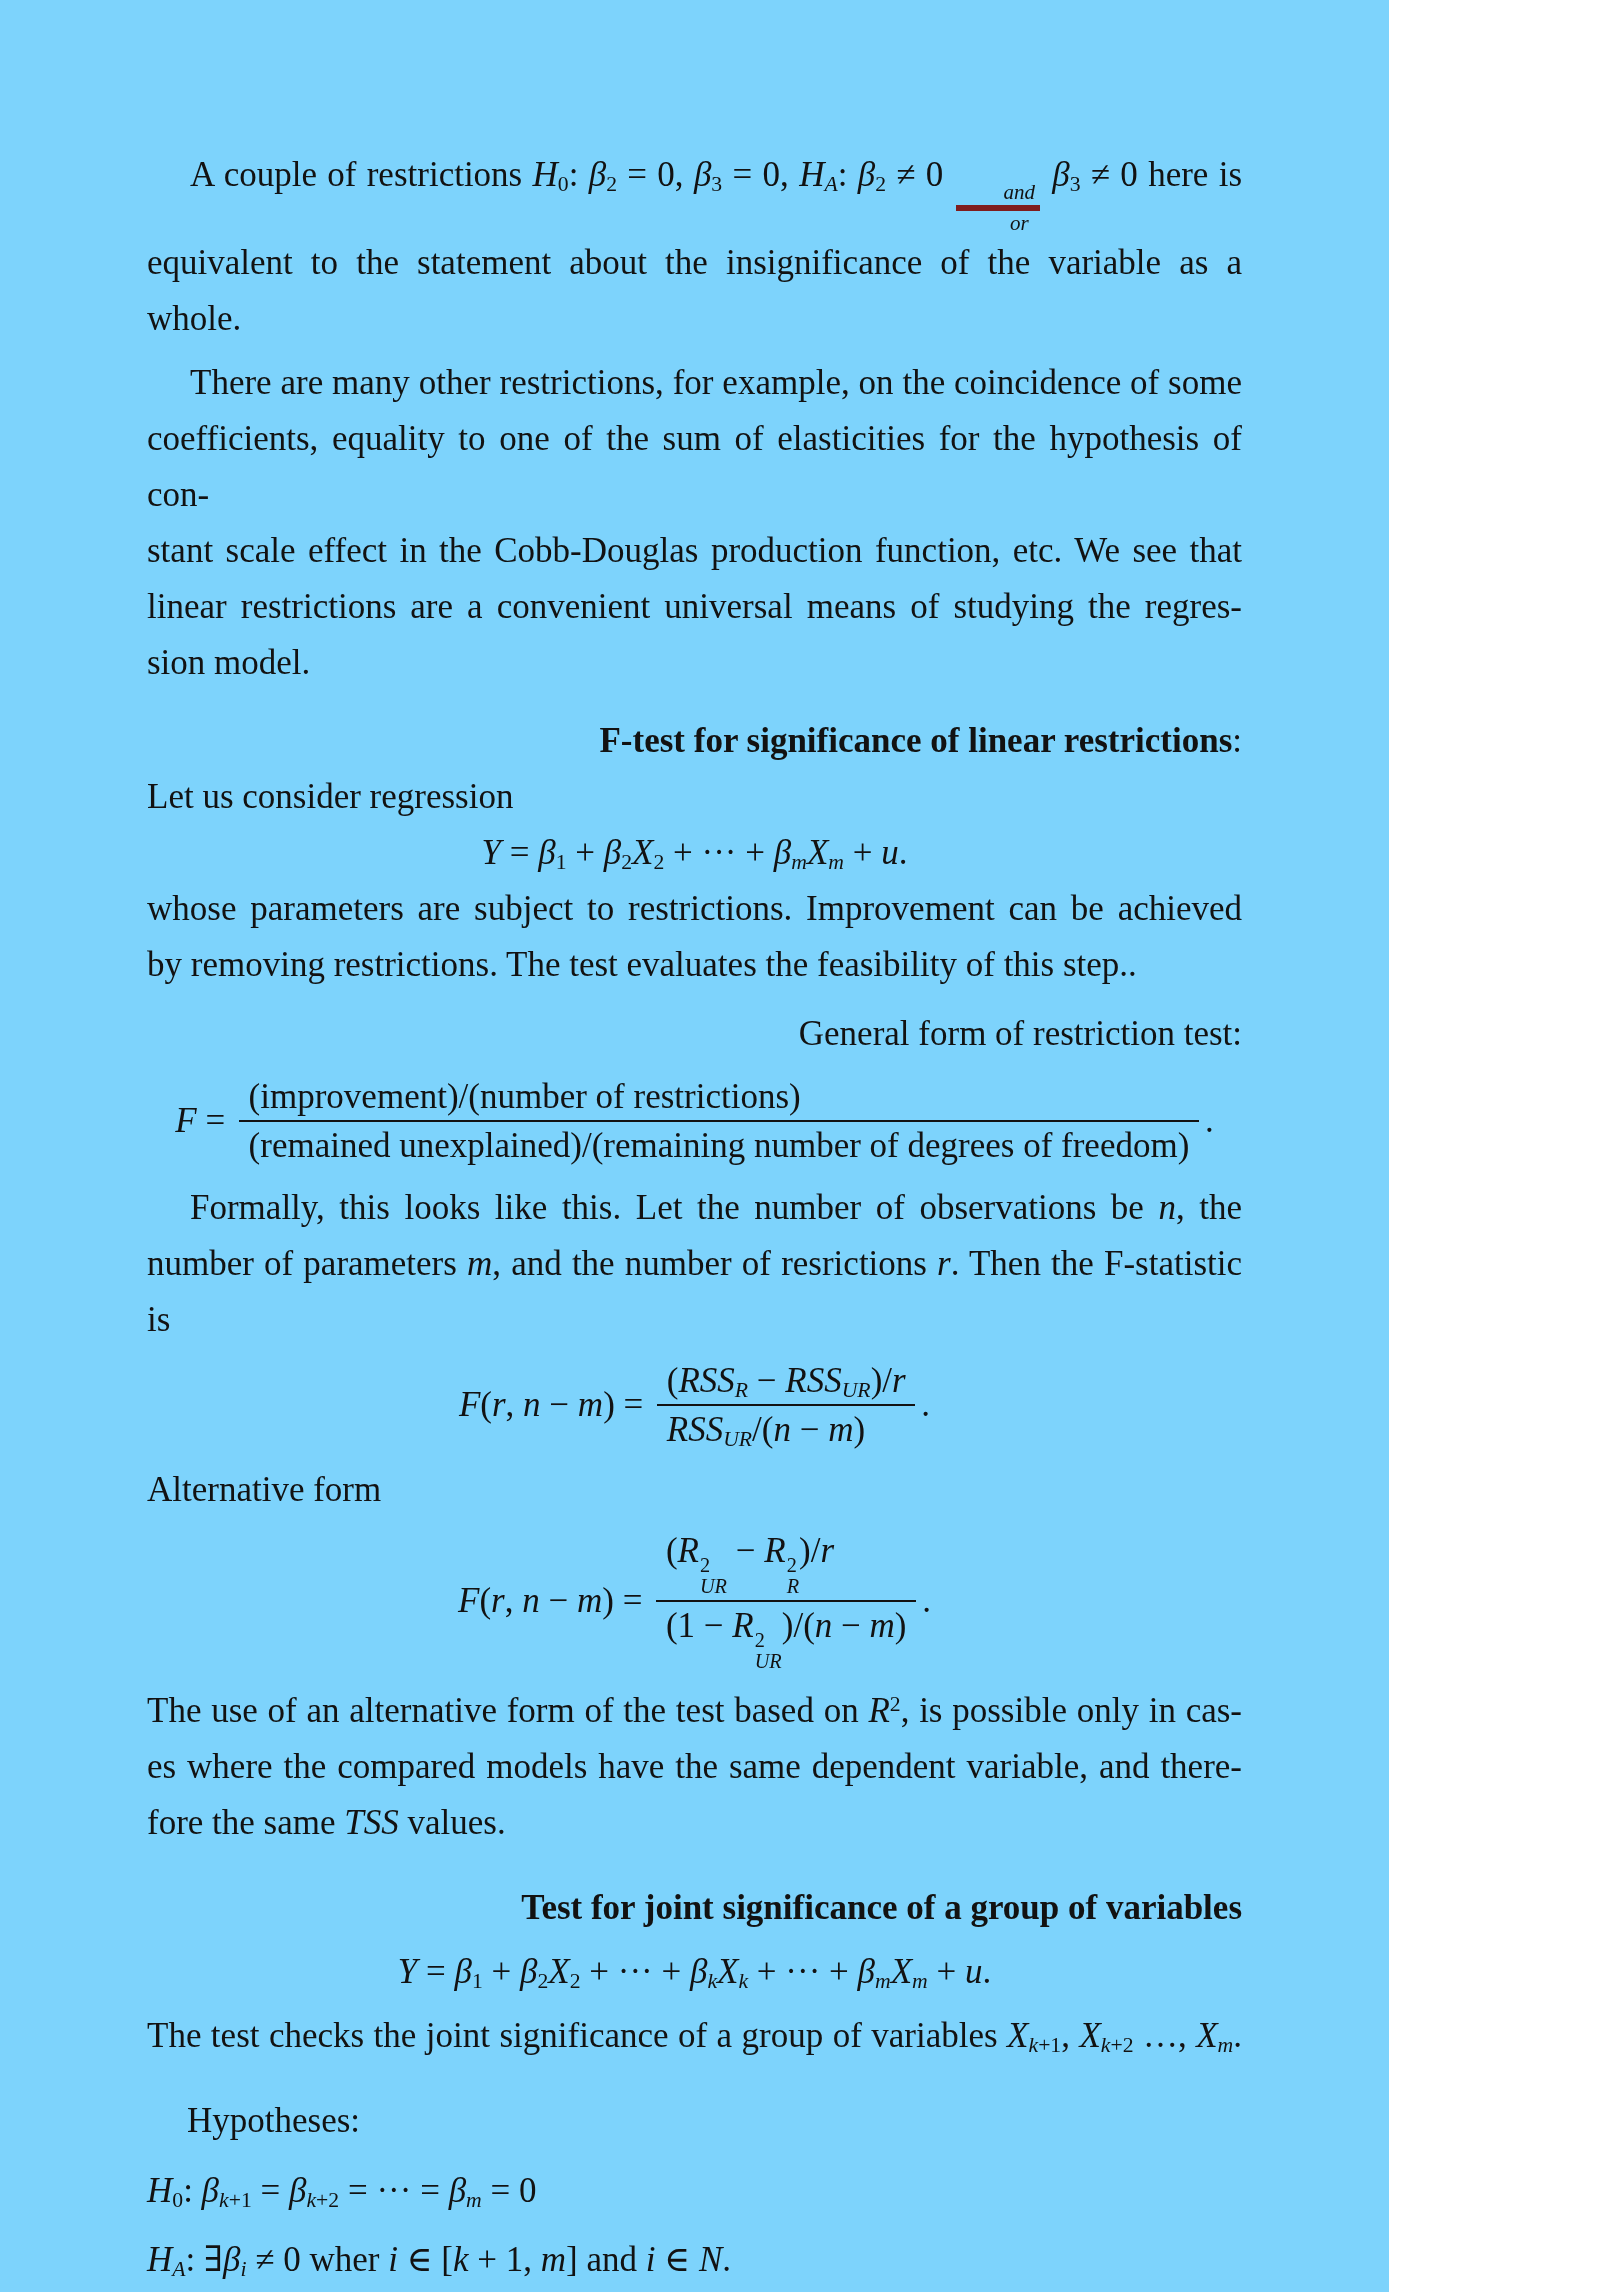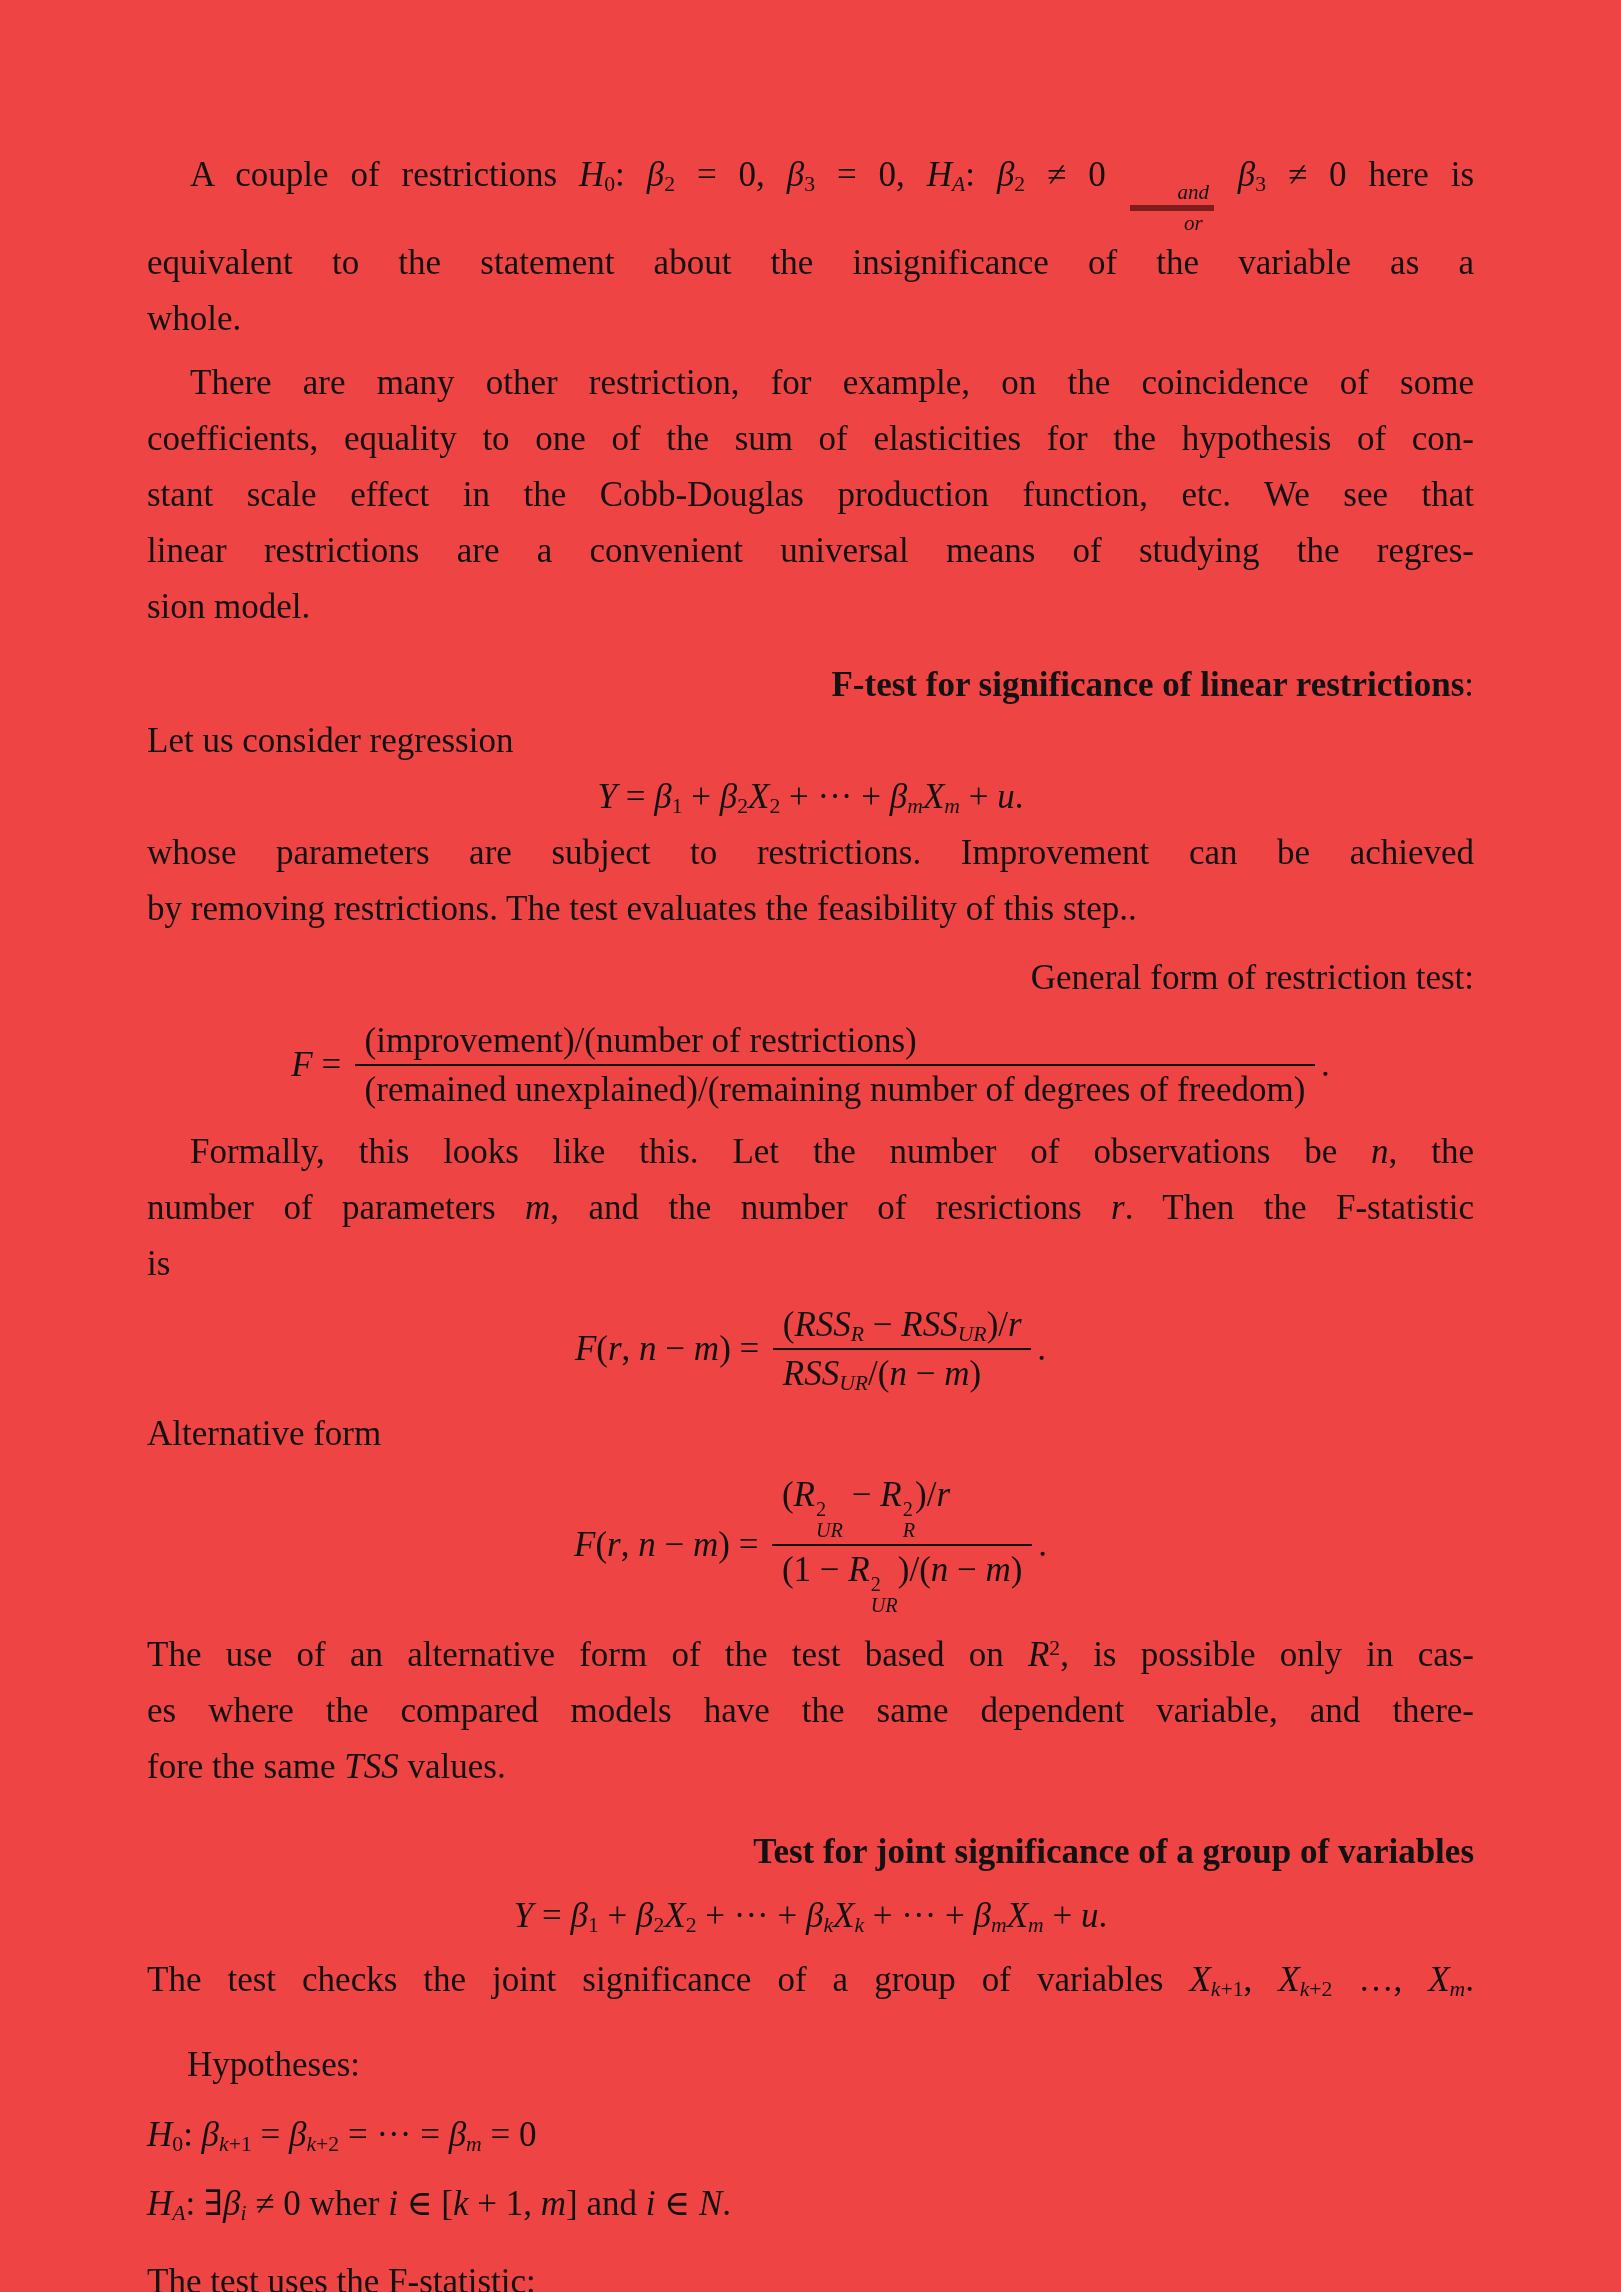--- a/index.html
+++ b/index.html
@@ -8,7 +8,7 @@
     font-family:"Liberation Serif","DejaVu Serif",serif;
     color:#121212;
   }
-  .page{width:1621px;height:2293px;background:#ef4444;}
+  .page{width:1389px;height:2293px;background:#7dd3fc;}
   .content{
     padding:147px 147px 0 147px;
     font-size:35px;line-height:56px;

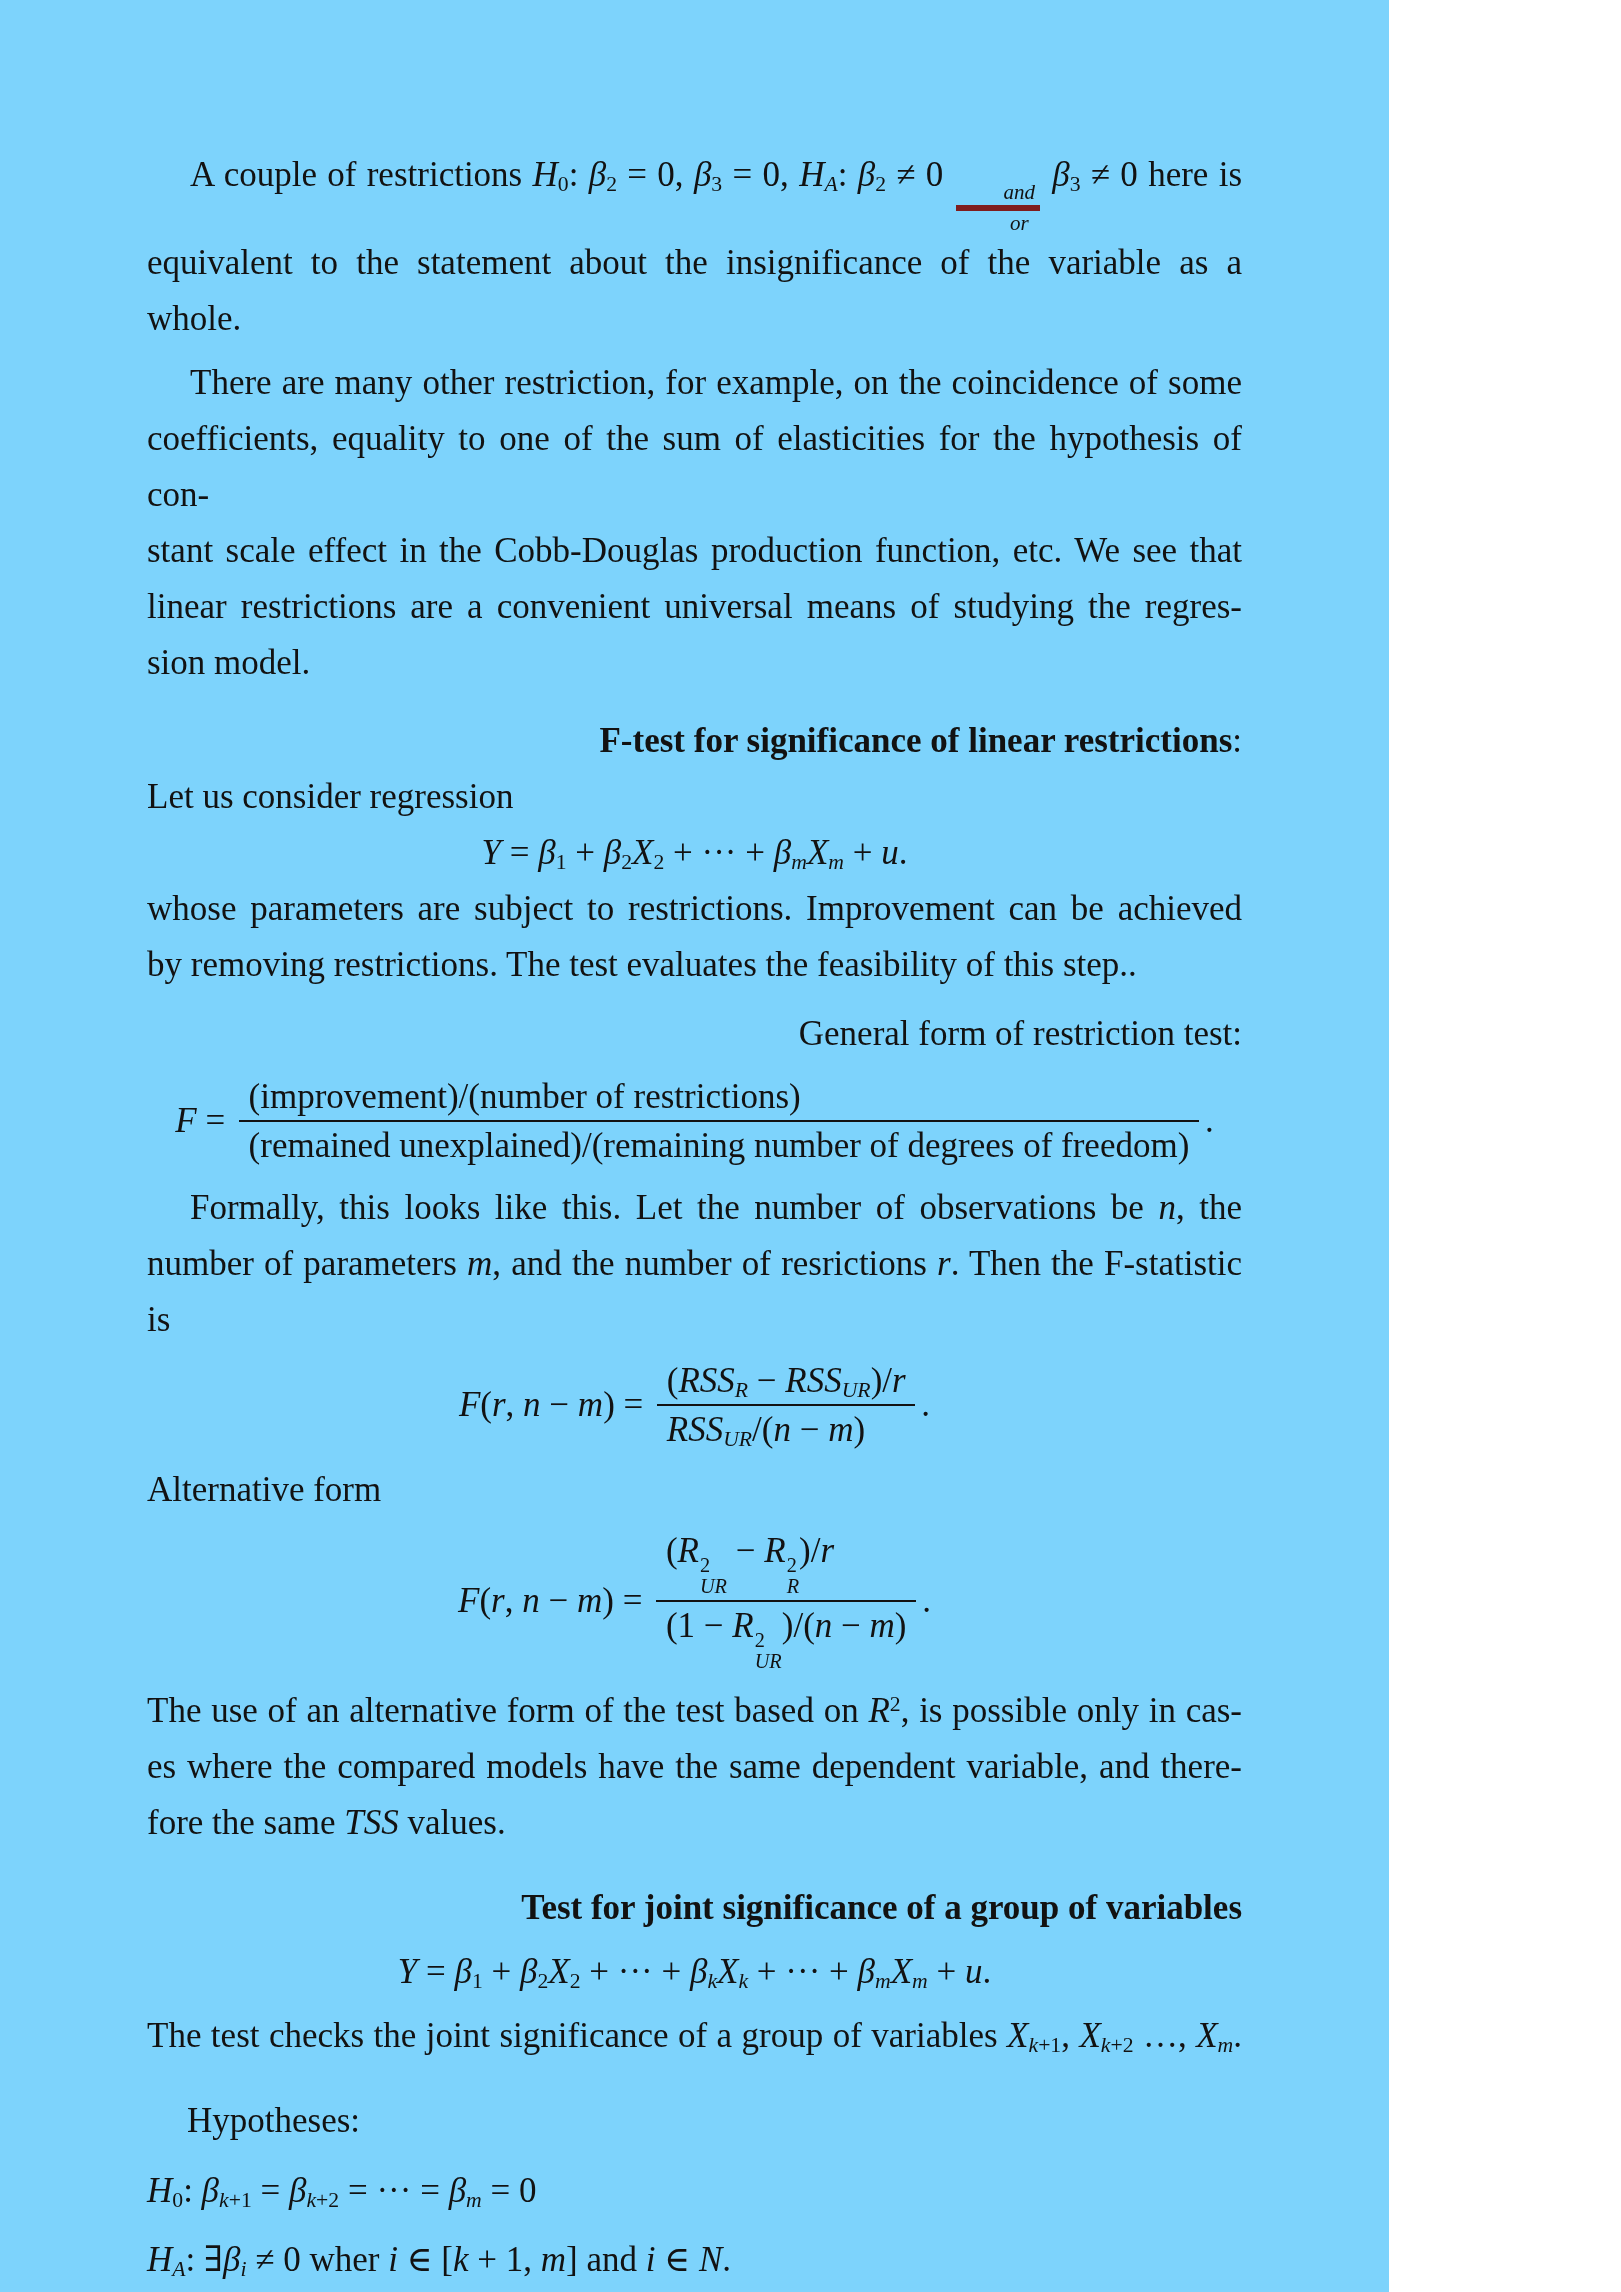--- a/index.html
+++ b/index.html
@@ -61,7 +61,7 @@
     </div>
 
     <div class="para mt-sm">
-      <div class="ln j ind">There are many other restriction, for example, on the coincidence of some</div>
+      <div class="ln j ind">There are many other restrictions, for example, on the coincidence of some</div>
       <div class="ln j">coefficients, equality to one of the sum of elasticities for the hypothesis of con-</div>
       <div class="ln j">stant scale effect in the Cobb-Douglas production function, etc. We see that</div>
       <div class="ln j">linear restrictions are a convenient universal means of studying the regres-</div>

